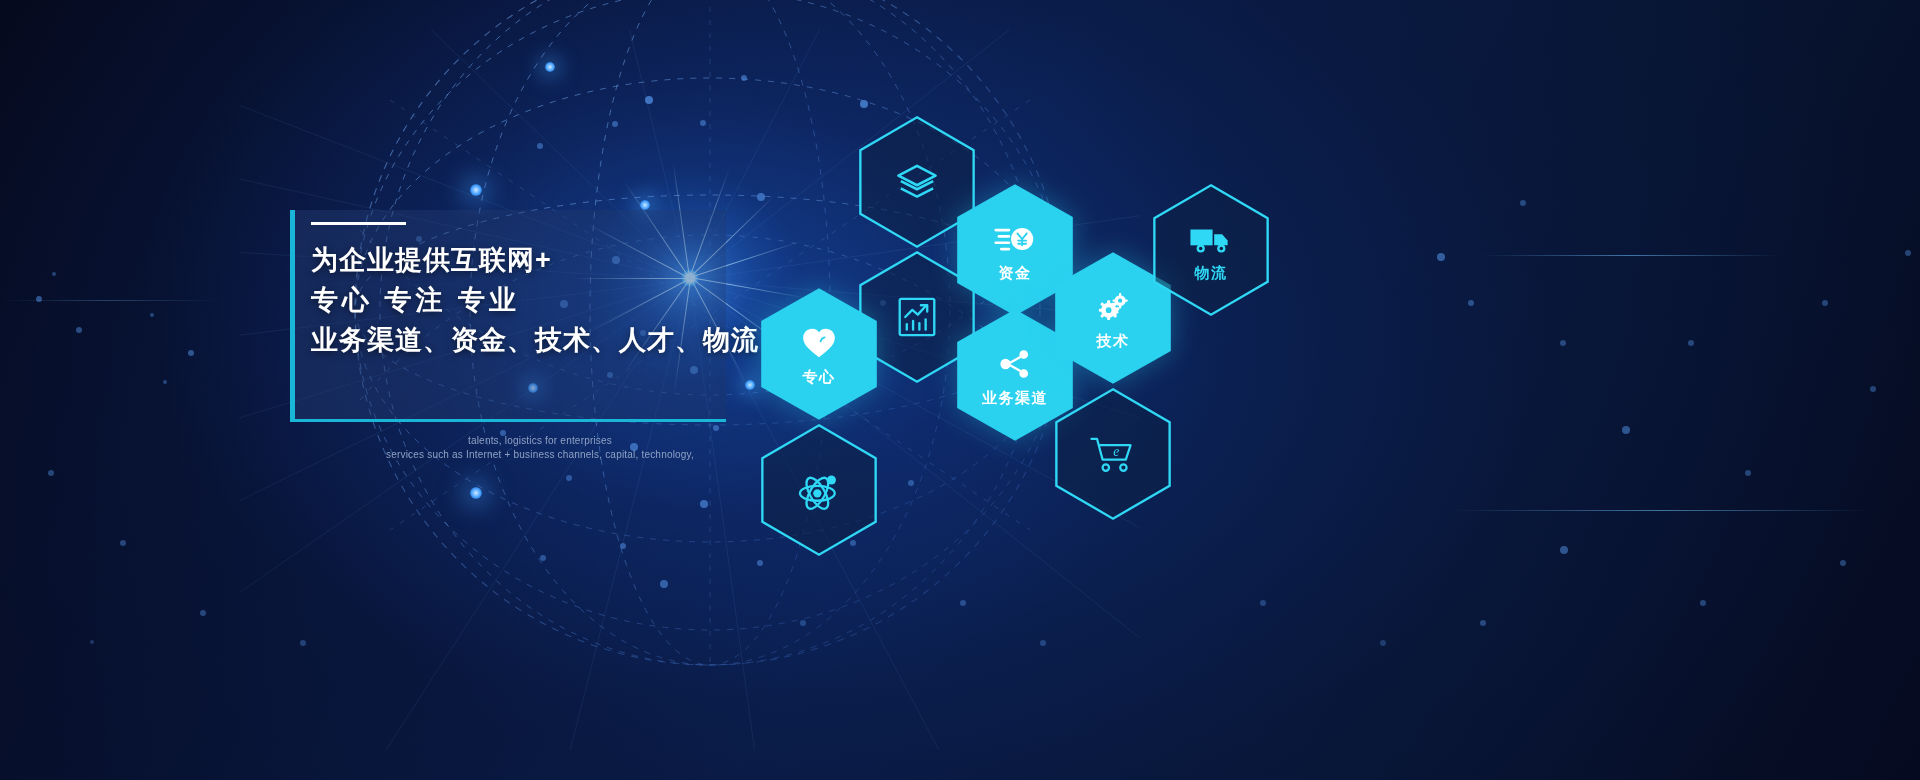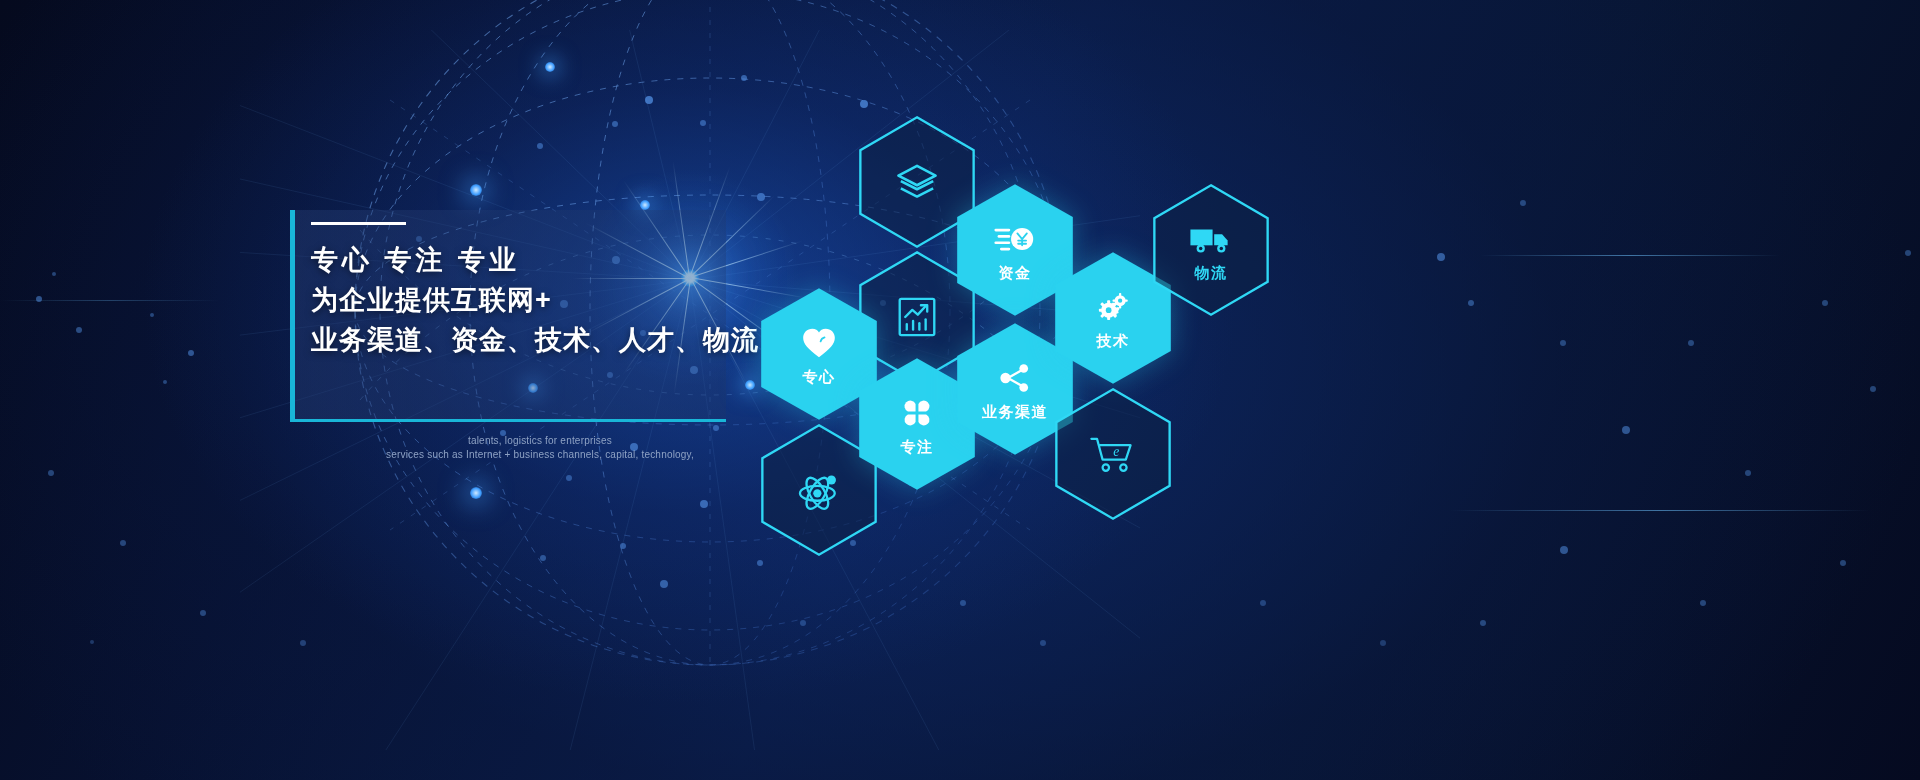--- a/index.html
+++ b/index.html
@@ -201,8 +201,8 @@
   <div class="panel"></div>
   <div class="panel-inner">
     <div class="rule"></div>
+    <div class="ln">为企业提供互联网+</div>
     <div class="ln l1">专心 专注 专业</div>
-    <div class="ln">为企业提供互联网+</div>
     <div class="ln">业务渠道、资金、技术、人才、物流</div>
   </div>
   <div class="sub">

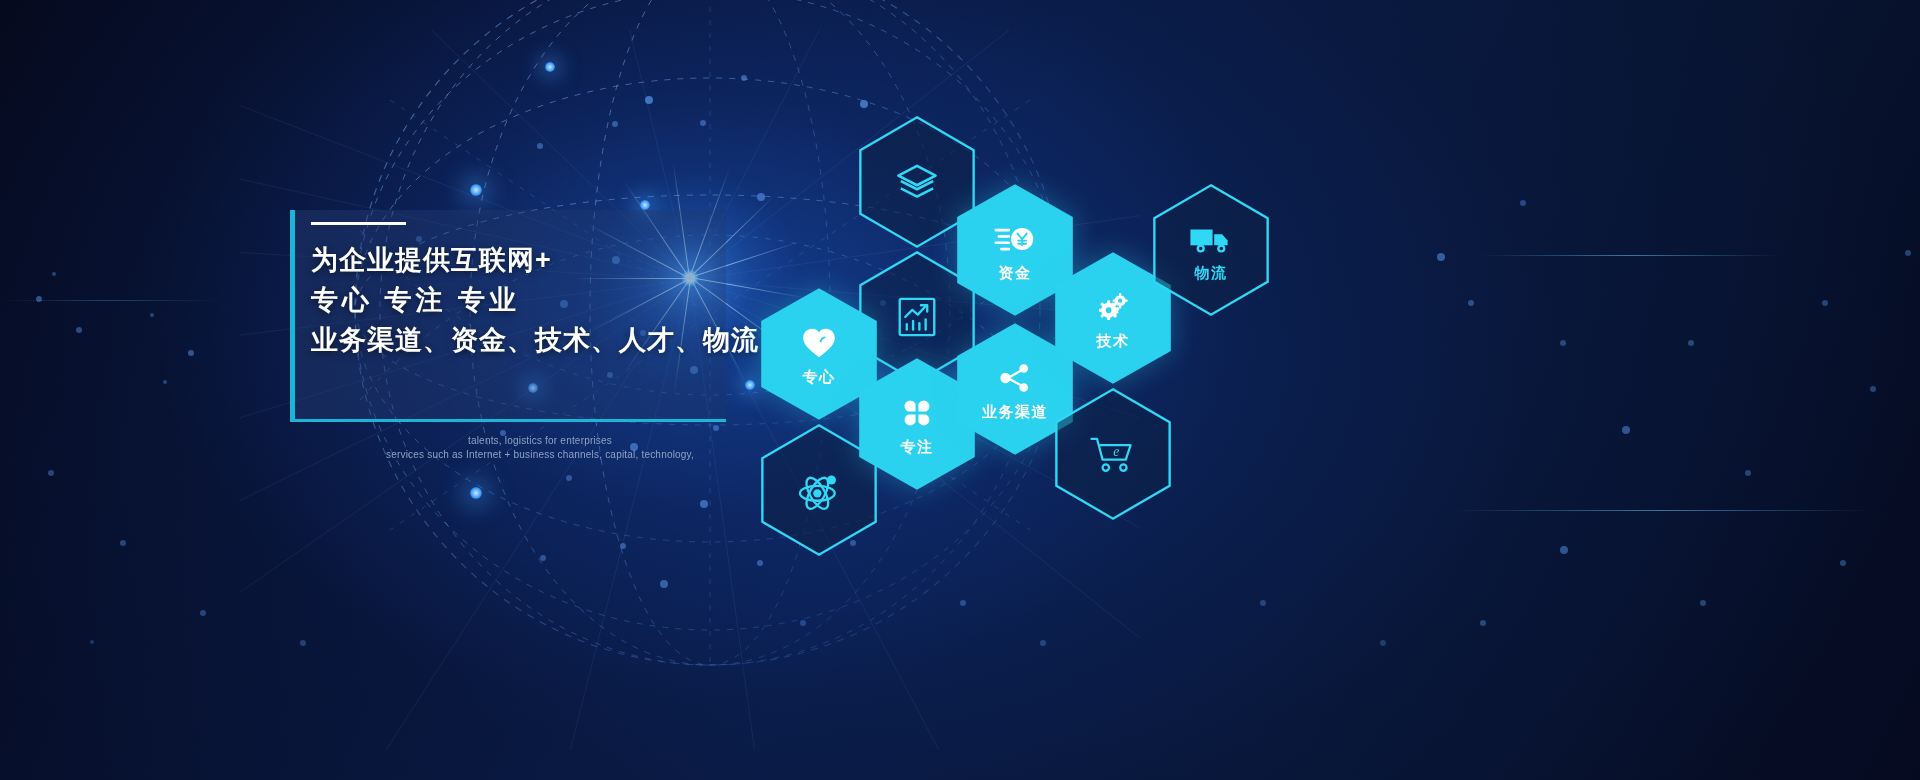--- a/index.html
+++ b/index.html
@@ -329,7 +329,7 @@
           <span class="lbl">资金</span>
         </div>
       </div>
-      <div class="hex filled glow" style="left:216px;top:227px;width:118px;height:134px;">
+      <div class="hex filled glow" style="left:216px;top:213px;width:118px;height:134px;">
         <div class="shape">
           <svg class="poly" viewBox="0 0 100 114" preserveAspectRatio="none">
             <polygon points="50,1 99,29 99,85 50,113 1,85 1,29" fill="#2ad2ef"></polygon>

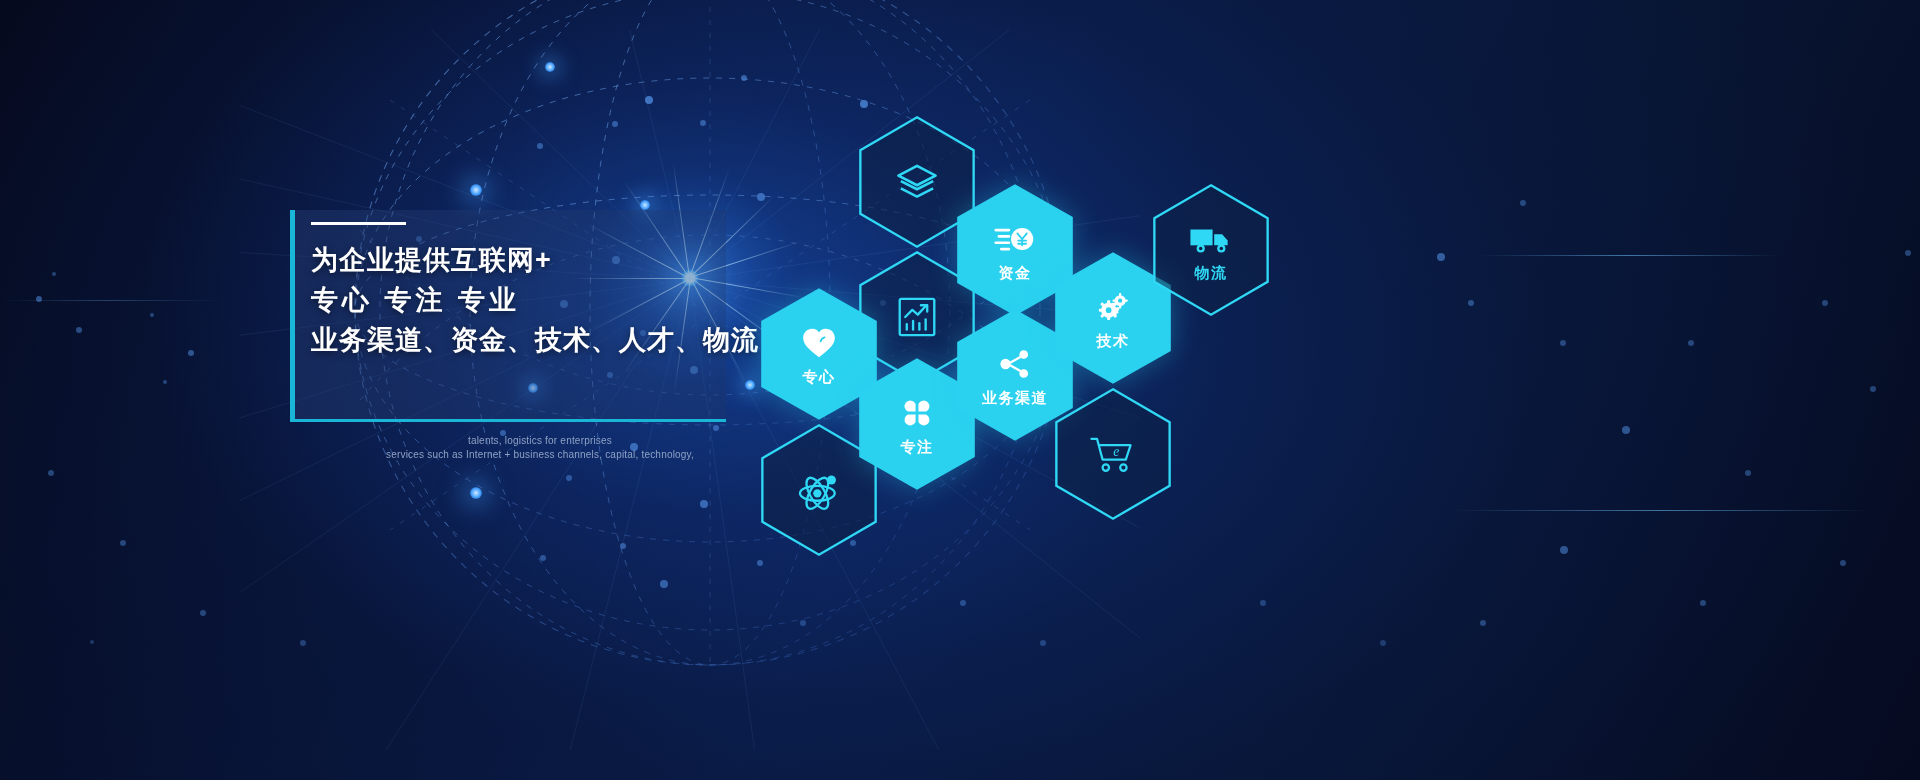--- a/index.html
+++ b/index.html
@@ -287,26 +287,6 @@
           </span>
         </div>
       </div>
-      <div class="hex filled glow" style="left:118px;top:262px;width:118px;height:134px;">
-        <div class="shape">
-          <svg class="poly" viewBox="0 0 100 114" preserveAspectRatio="none">
-            <polygon points="50,1 99,29 99,85 50,113 1,85 1,29" fill="#2ad2ef"></polygon>
-          </svg>
-        </div>
-        <div class="content">
-          <span>
-            <svg class="ico" width="38" height="38" viewBox="0 0 48 48">
-              <g fill="#ffffff">
-                <path d="M22.2 22.2H12.5a7.3 7.3 0 1 1 9.7-9.7v9.7z"></path>
-                <path d="M25.8 22.2V12.5a7.3 7.3 0 1 1 9.7 9.7h-9.7z"></path>
-                <path d="M25.8 25.8h9.7a7.3 7.3 0 1 1-9.7 9.7v-9.7z"></path>
-                <path d="M22.2 25.8v9.7a7.3 7.3 0 1 1-9.7-9.7h9.7z"></path>
-              </g>
-            </svg>
-          </span>
-          <span class="lbl">专注</span>
-        </div>
-      </div>
       <div class="hex filled glow" style="left:216px;top:88px;width:118px;height:134px;">
         <div class="shape">
           <svg class="poly" viewBox="0 0 100 114" preserveAspectRatio="none">

